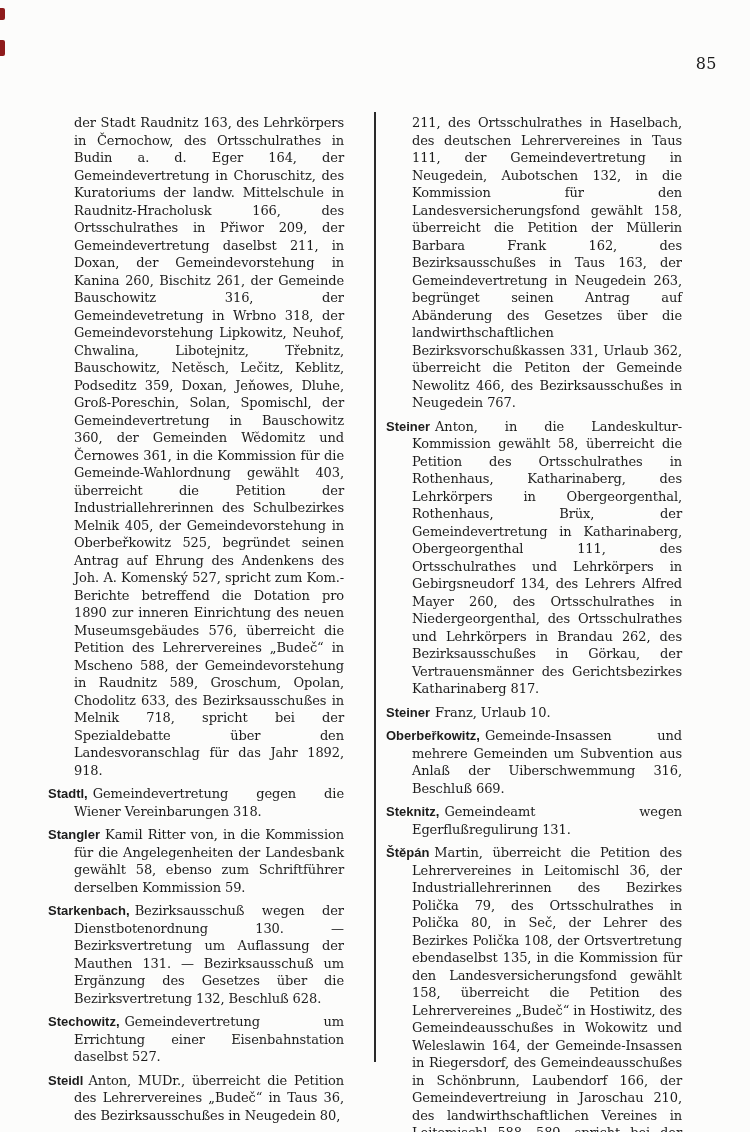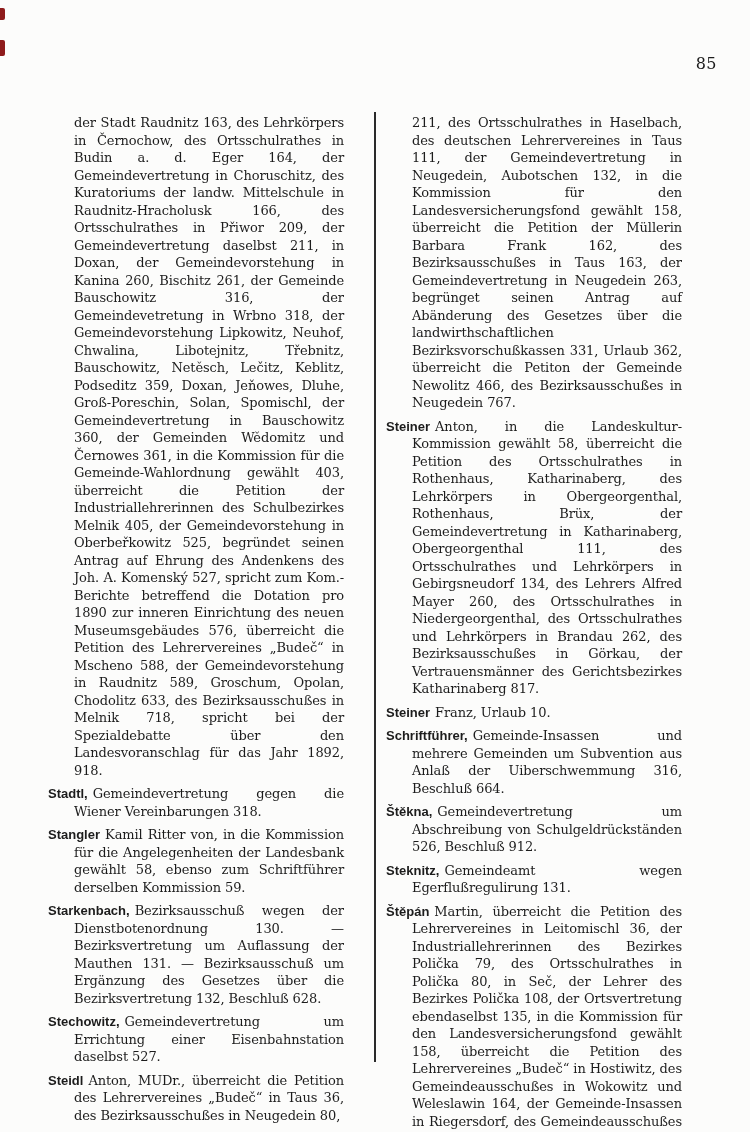--- a/index.html
+++ b/index.html
@@ -87,7 +87,7 @@
 
         <p class="entry"><span class="hw">Steiner</span><span>Franz, Urlaub 10.</span></p>
 
-        <p class="entry"><span class="hw">Schriftführer,</span><span>Gemeinde-Insassen und mehrere Gemeinden um Subvention aus Anlaß der Uiberschwemmung 316, Beschluß 664.</span></p>
+        <p class="entry"><span class="hw">Oberbeřkowitz,</span><span>Gemeinde-Insassen und mehrere Gemeinden um Subvention aus Anlaß der Uiberschwemmung 316, Beschluß 664.</span></p>
 
         <p class="entry"><span class="hw">Štěkna,</span><span>Gemeindevertretung um Abschreibung von Schulgeldrückständen 526, Beschluß 912.</span></p>
 

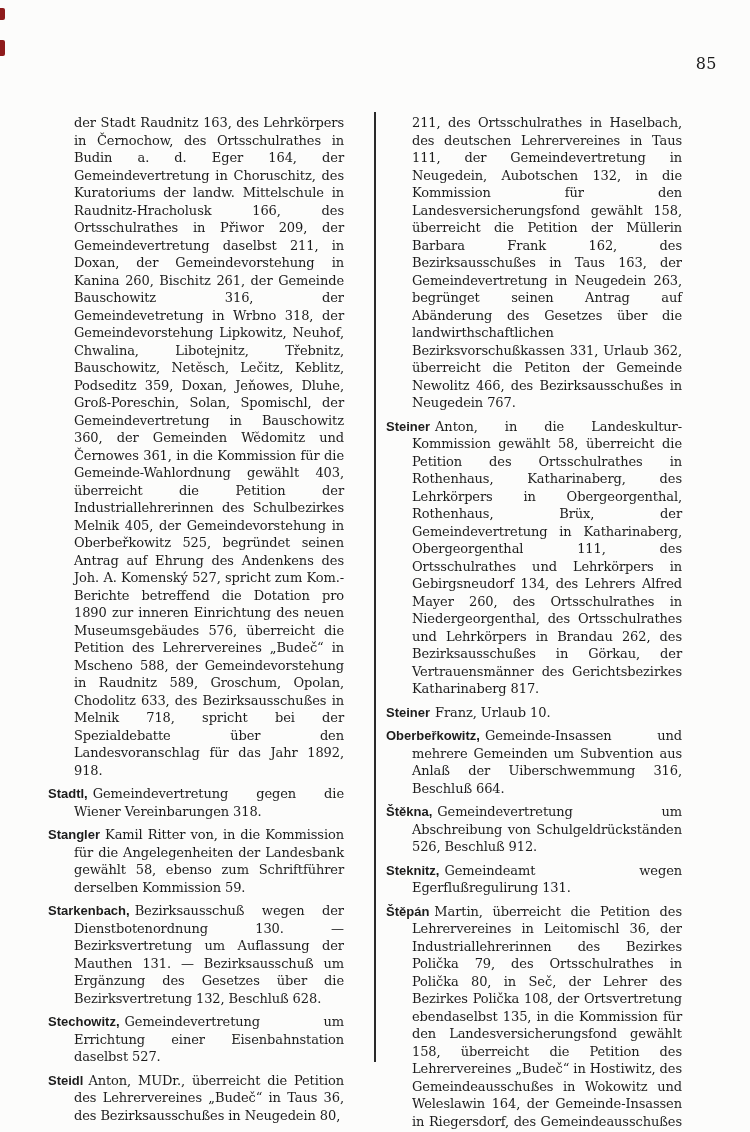--- a/index.html
+++ b/index.html
@@ -87,7 +87,7 @@
 
         <p class="entry"><span class="hw">Steiner</span><span>Franz, Urlaub 10.</span></p>
 
-        <p class="entry"><span class="hw">Oberbeřkowitz,</span><span>Gemeinde-Insassen und mehrere Gemeinden um Subvention aus Anlaß der Uiberschwemmung 316, Beschluß 664.</span></p>
+        <p class="entry"><span class="hw">Oberbeřkowitz,</span><span>Gemeinde-Insassen und mehrere Gemeinden um Subvention aus Anlaß der Uiberschwemmung 316, Beschluß 669.</span></p>
 
         <p class="entry"><span class="hw">Štěkna,</span><span>Gemeindevertretung um Abschreibung von Schulgeldrückständen 526, Beschluß 912.</span></p>
 

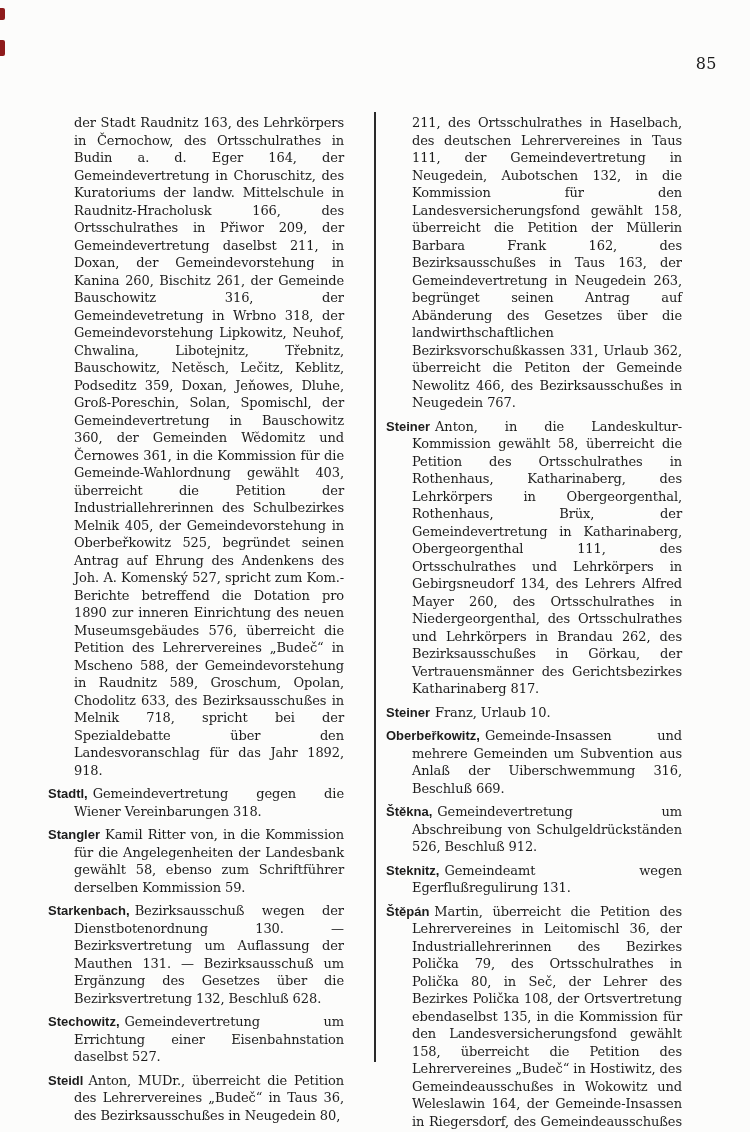--- a/index.html
+++ b/index.html
@@ -89,7 +89,6 @@
 
         <p class="entry"><span class="hw">Oberbeřkowitz,</span><span>Gemeinde-Insassen und mehrere Gemeinden um Subvention aus Anlaß der Uiberschwemmung 316, Beschluß 669.</span></p>
 
-        <p class="entry"><span class="hw">Štěkna,</span><span>Gemeindevertretung um Abschreibung von Schulgeldrückständen 526, Beschluß 912.</span></p>
 
         <p class="entry"><span class="hw">Steknitz,</span><span>Gemeindeamt wegen Egerflußregulirung 131.</span></p>
 

